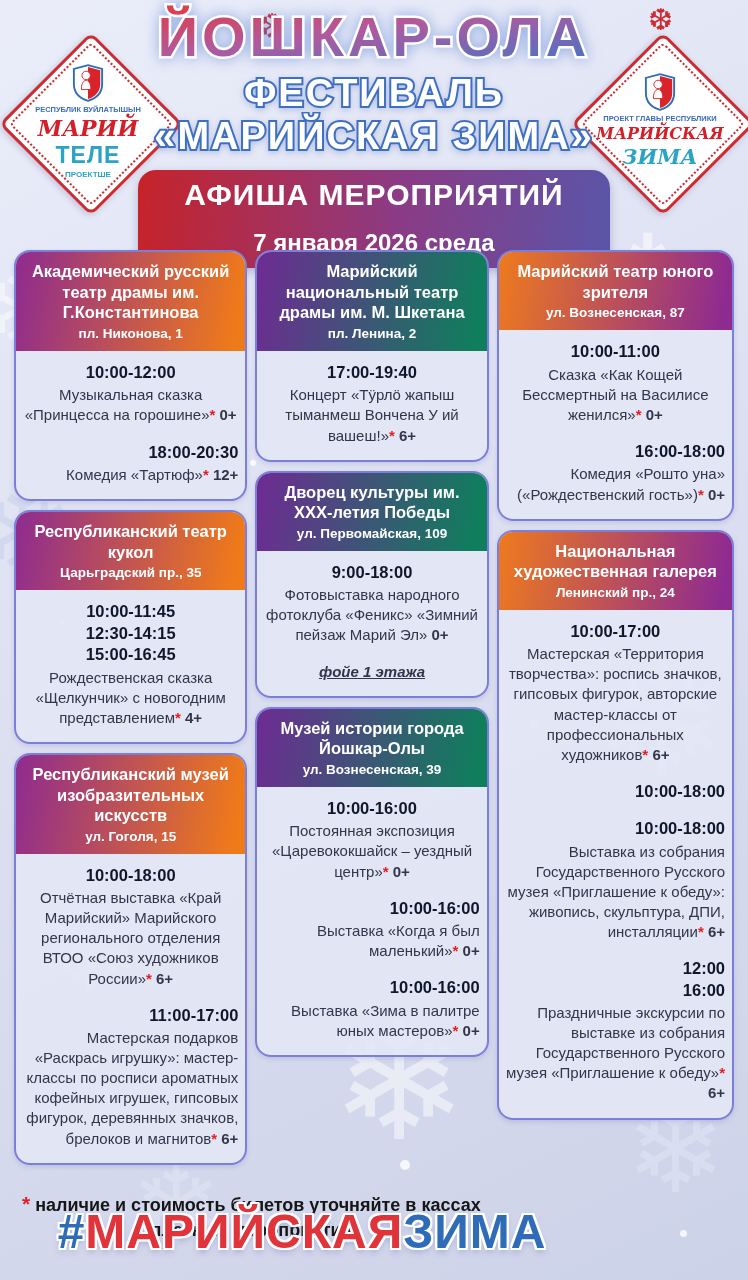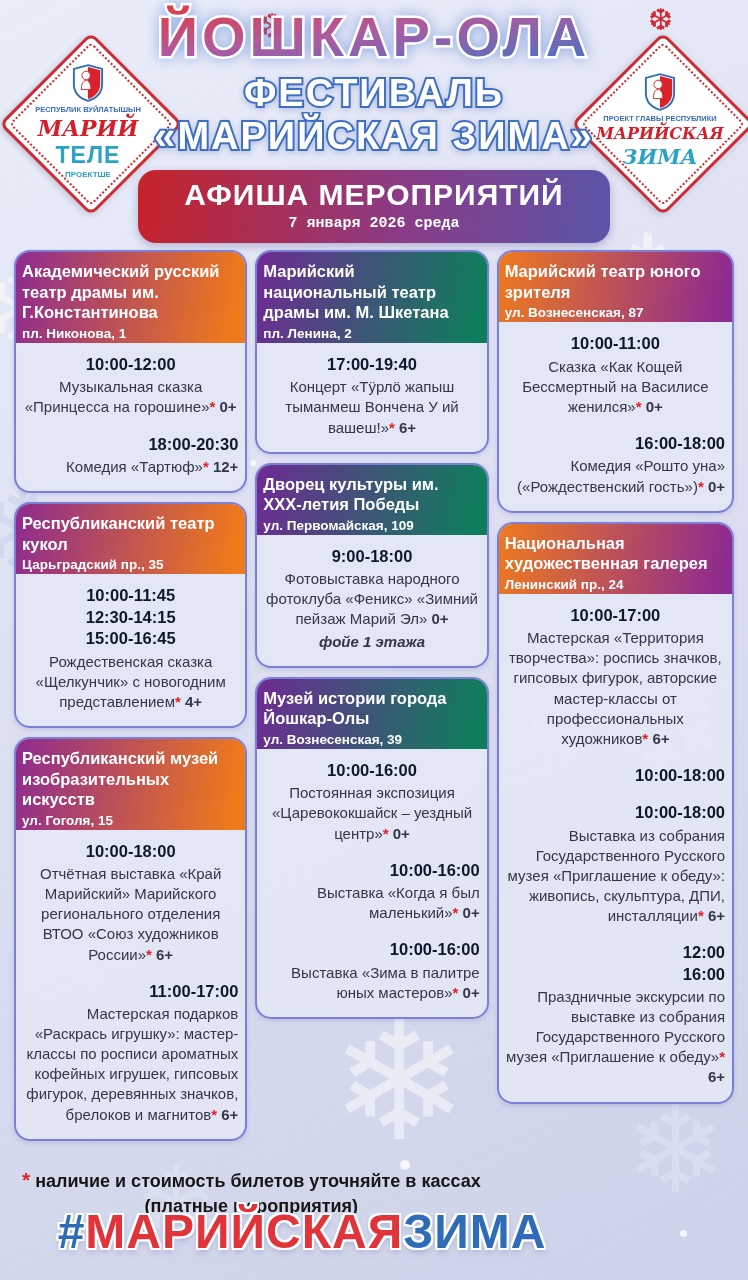--- a/index.html
+++ b/index.html
@@ -20,7 +20,7 @@
     background:linear-gradient(95deg,#c62329 0%,#8b3b85 55%,#5a55a8 100%);
     box-shadow:0 3px 8px rgba(90,80,150,.35);}
   .banner-title{color:#fff;font-weight:bold;font-size:30px;letter-spacing:1px;}
-  .banner-date{color:#fff;font-weight:bold;font-size:15px;margin-top:3px;font-family:Liberation Mono, monospace;}
+  .banner-date{color:#fff;font-weight:bold;font-size:24px;margin-top:17px;}
   .ornament{position:absolute;color:#ce2b31;pointer-events:none;}
   
   .logo-wrap{position:absolute;width:176px;height:176px;}

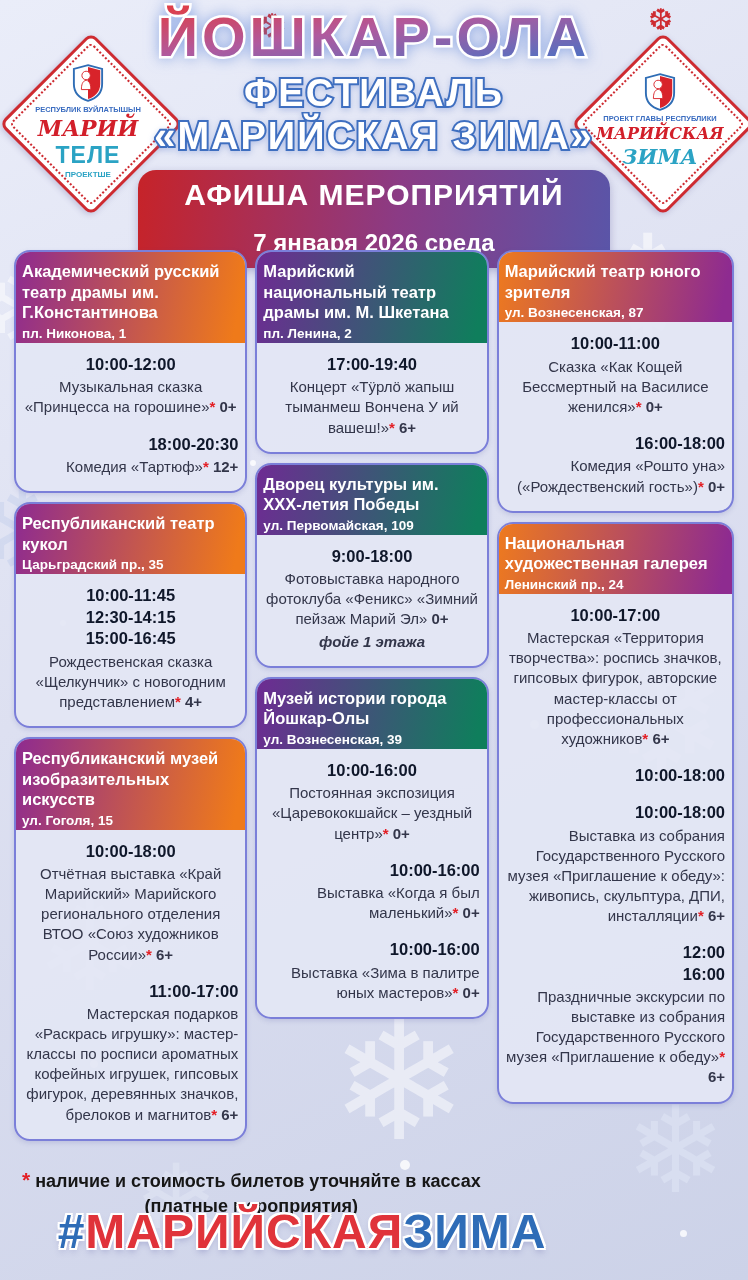--- a/index.html
+++ b/index.html
@@ -47,7 +47,7 @@
   .col3{flex:1;min-width:0;display:flex;flex-direction:column;gap:9px;}
   .card{border:2px solid #7b7fd9;border-radius:16px;background:rgba(227,230,244,.93);
     overflow:hidden;box-shadow:0 2px 5px rgba(80,85,160,.18);}
-  .chdr{color:#fff;padding:9px 6px 1px;}
+  .chdr{color:#fff;text-align:center;padding:9px 6px 9px;}
   .g-po{background:linear-gradient(100deg,#8e2b90 0%,#ef7a1a 95%);}
   .g-pg{background:linear-gradient(100deg,#6e2b93 0%,#0f7e5c 95%);}
   .g-op{background:linear-gradient(100deg,#ee7a1e 0%,#8e2b90 95%);}

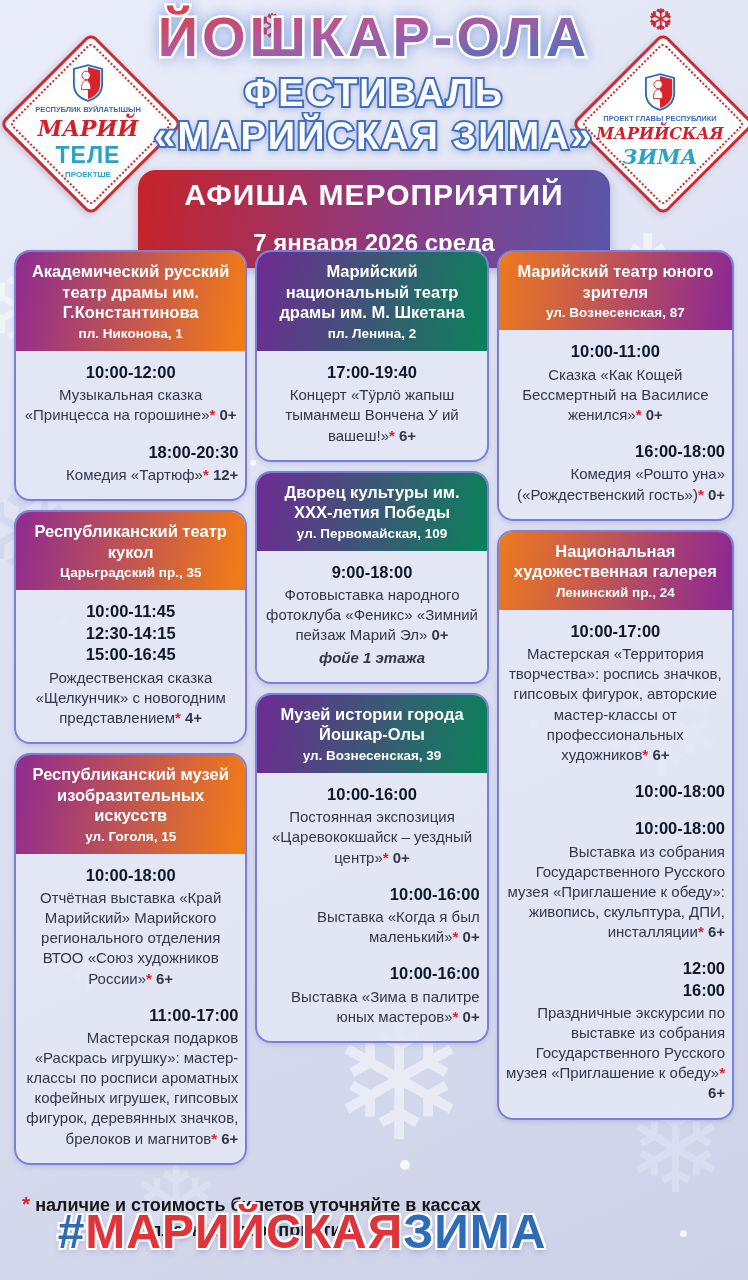--- a/index.html
+++ b/index.html
@@ -59,7 +59,7 @@
   .desc{margin-top:2px;}
   .star{color:#e31e24;font-weight:bold;}
   .age{font-weight:bold;}
-  .note{margin-top:2px;font-style:italic;font-weight:bold;}
+  .note{margin-top:16px;font-style:italic;font-weight:bold;text-decoration:underline;}
   
   .footnote{margin-top:24px;text-align:center;font-size:18px;font-weight:bold;color:#161616;line-height:1.4;}
   .footnote .star{font-size:21px;}

